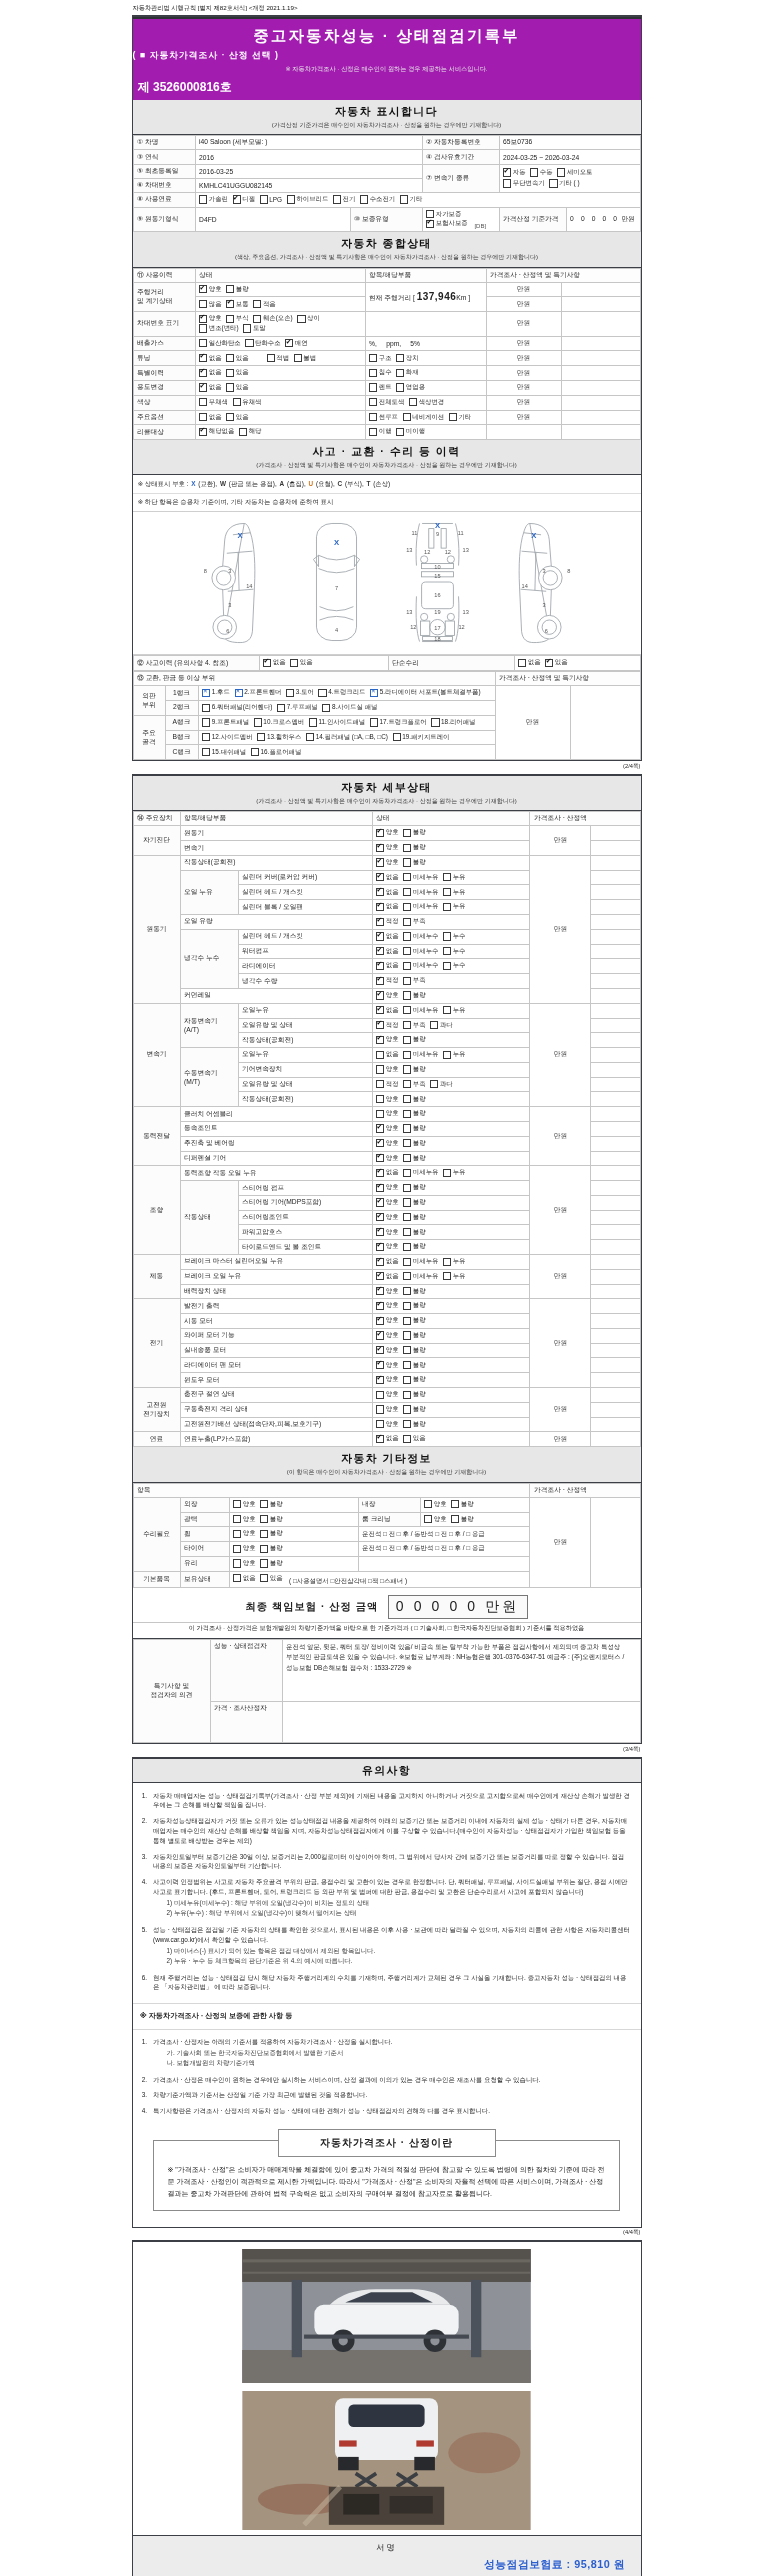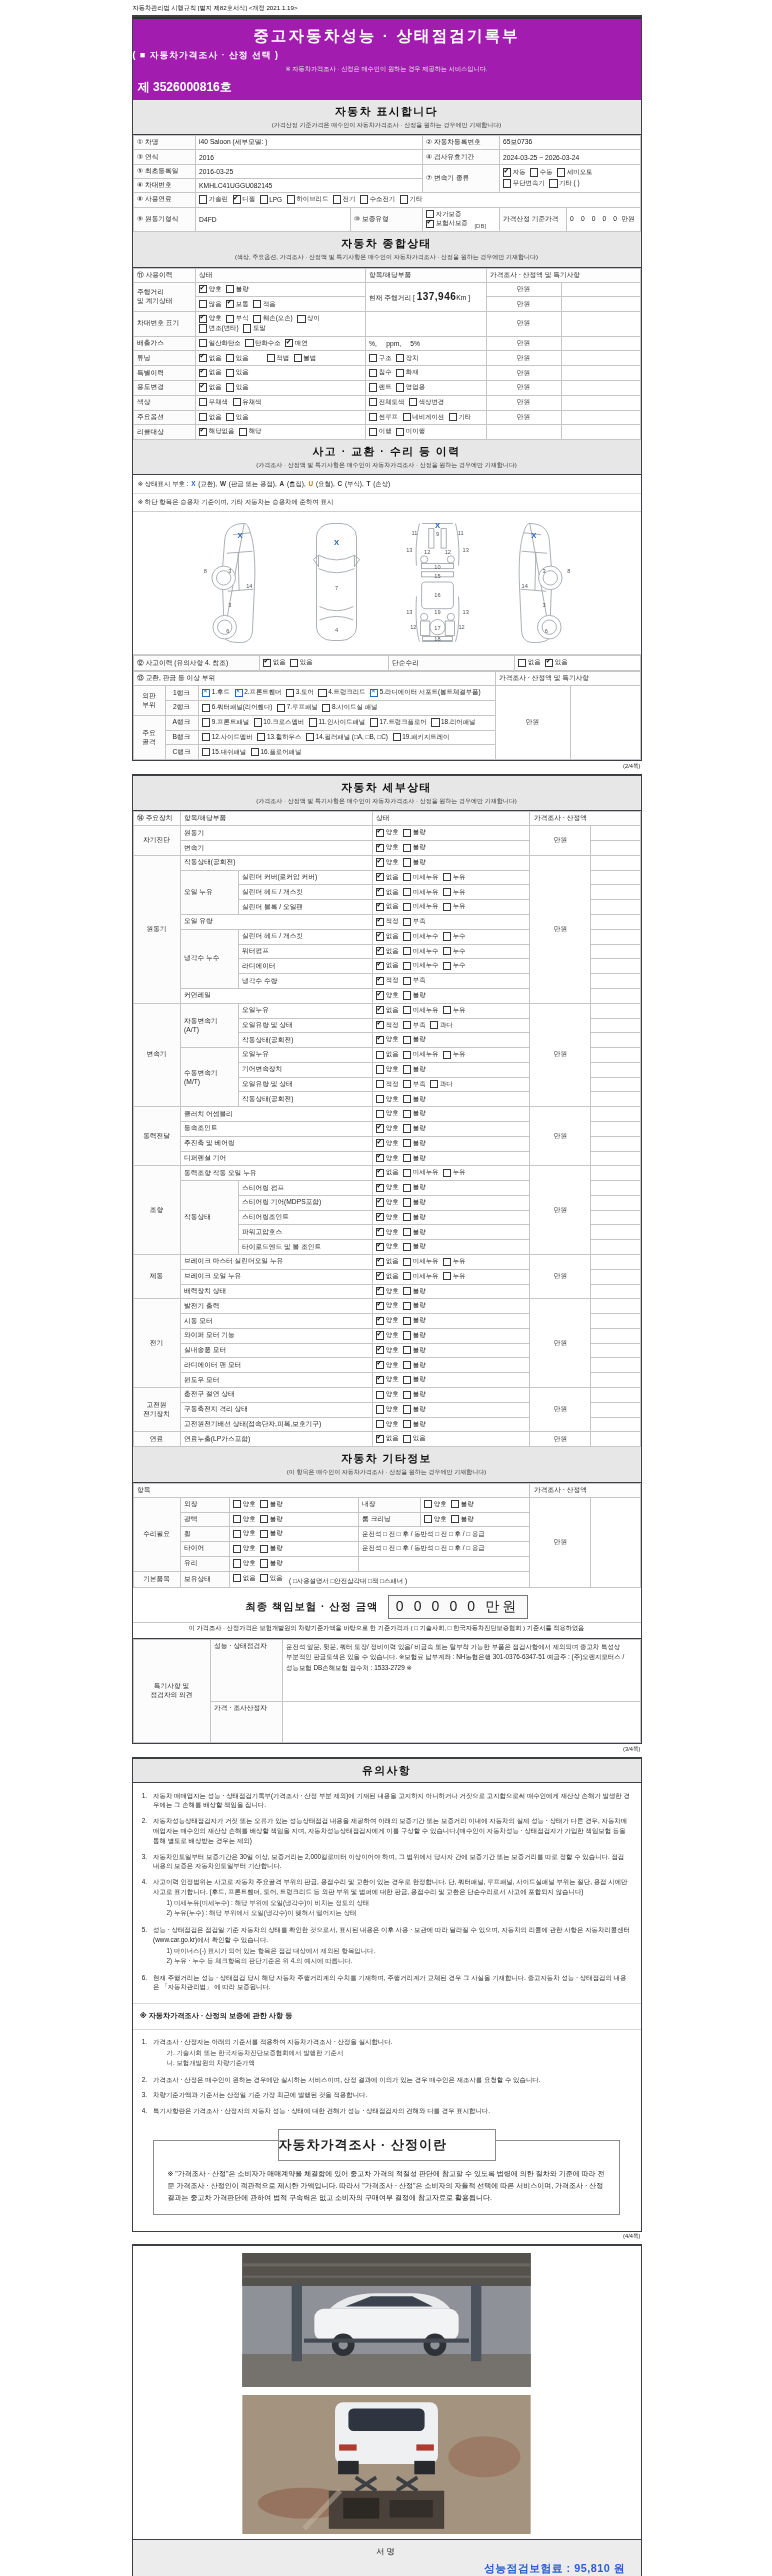--- a/index.html
+++ b/index.html
@@ -52,7 +52,7 @@
   .nitem .nnum{width:11.3px;flex:0 0 auto;}
   .nsubline{margin:1px 0 1px 13.4px;font-size:6.4px;line-height:1.5;color:#333;}
   .defbox{border:0.5px solid #8b8b8b;margin:13.4px 20.6px 15.5px;padding:0 13.4px 10.3px;position:relative;}
-  .defbox .dbt{width:216px;margin:-12.4px auto 7.2px;border:0.5px solid #8b8b8b;background:#fff;text-align:left;font-size:13px;font-weight:bold;padding:6.2px 0;letter-spacing:1px;}
+  .defbox .dbt{width:216px;margin:-12.4px auto 7.2px;border:0.5px solid #8b8b8b;background:#fff;text-align:center;font-size:10px;font-weight:bold;padding:6.2px 0;letter-spacing:1px;}
   .defbox .dbp{font-size:7px;line-height:1.7;color:#111;font-weight:500;}
   .photos{padding:7.2px 0 5.2px;display:flex;flex-direction:column;align-items:center;gap:7.2px;background:#fff;}
   .signband{background:#ececec;border-top:1px solid #3c4046;padding:6.2px 15.5px 7.2px;}

